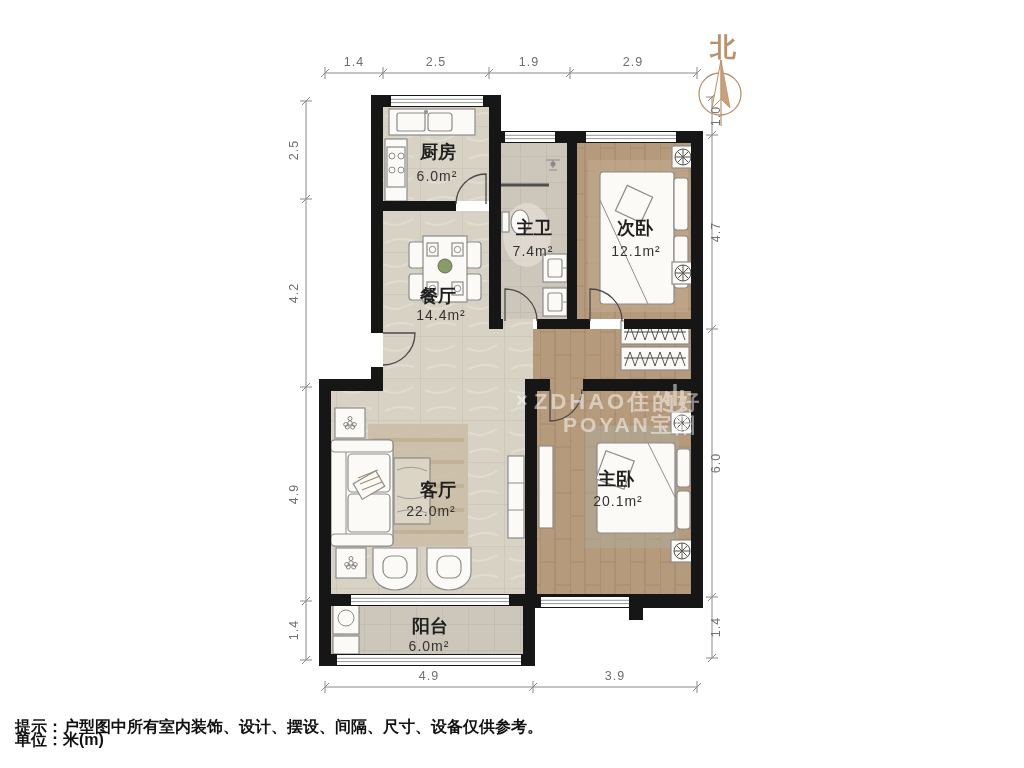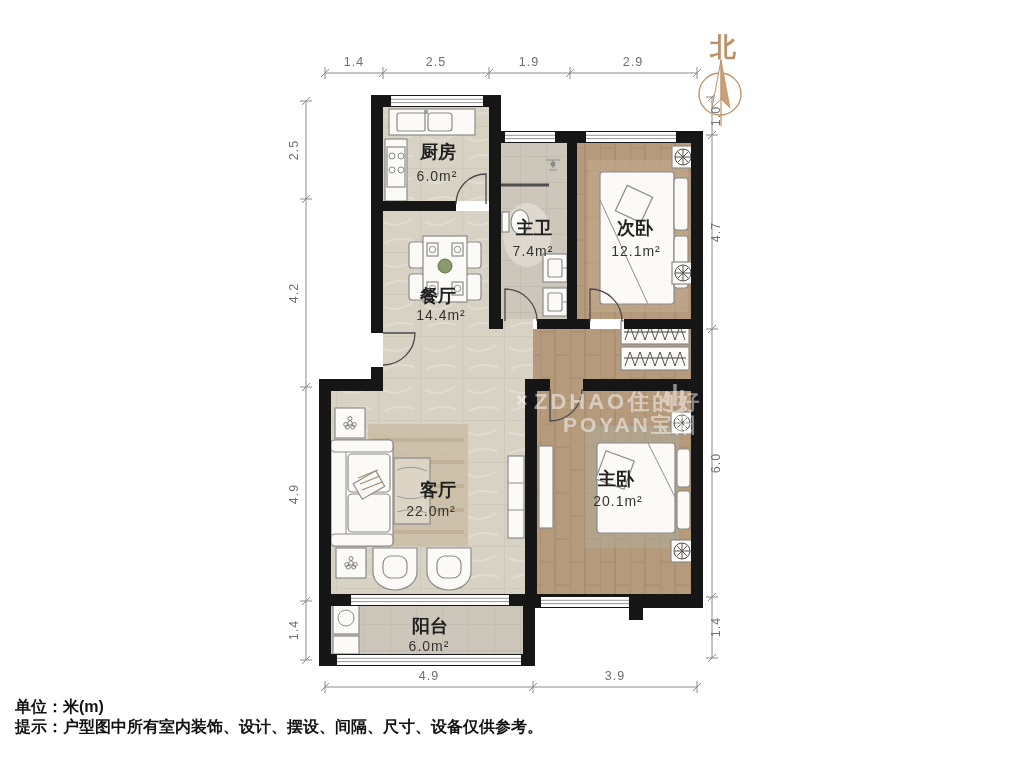--- a/index.html
+++ b/index.html
@@ -365,7 +365,7 @@
   </g>
 </svg>
 
-  <div class="footer-line" style="top:697px">单位：米(m)</div>
+  <div class="footer-line" style="top:730px">单位：米(m)</div>
   <div class="footer-line" style="top:717px">提示：户型图中所有室内装饰、设计、摆设、间隔、尺寸、设备仅供参考。</div>
 </div>
 

